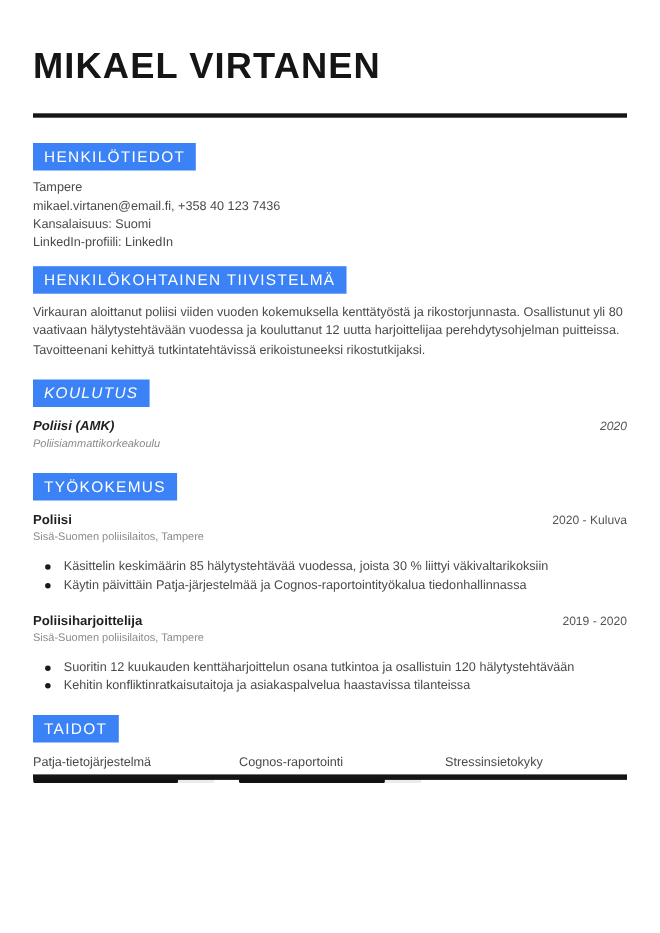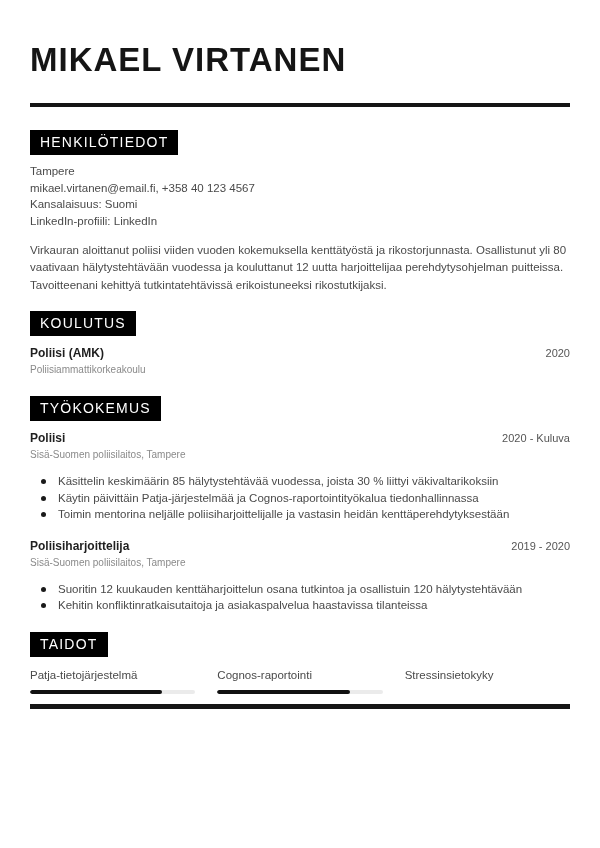--- a/index.html
+++ b/index.html
@@ -31,7 +31,7 @@
 
   .sec-head {
     display: inline-block;
-    background: #000000;
+    background: #3b82f6;
     color: #ffffff;
     font-size: 14px;
     font-weight: 400;

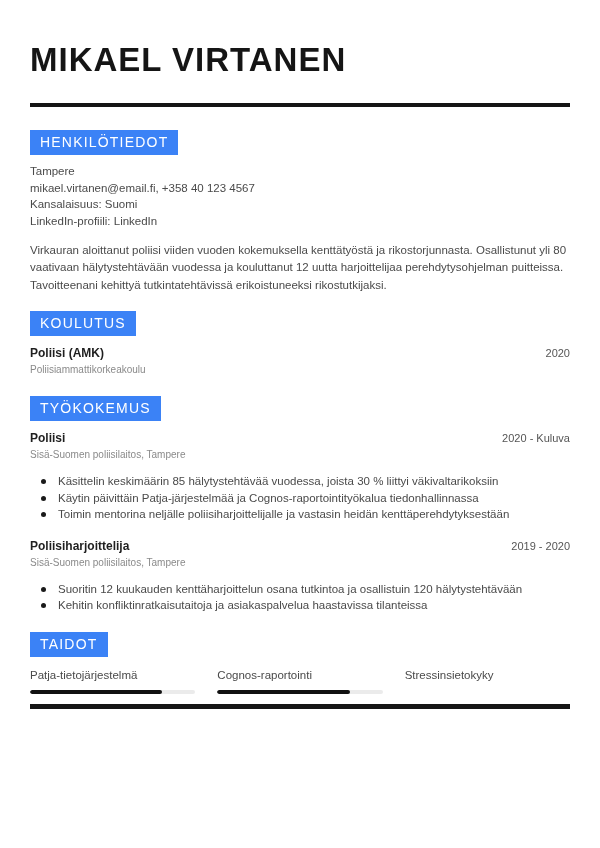--- a/index.html
+++ b/index.html
@@ -153,7 +153,7 @@
     <div class="sec-head">HENKILÖTIEDOT</div>
     <div class="contact">
       <div>Tampere</div>
-      <div>mikael.virtanen@email.fi, +358 40 123 4567</div>
+      <div>mikael.virtanen@email.fi, +358 40 123 7436</div>
       <div>Kansalaisuus: Suomi</div>
       <div>LinkedIn-profiili: LinkedIn</div>
     </div>

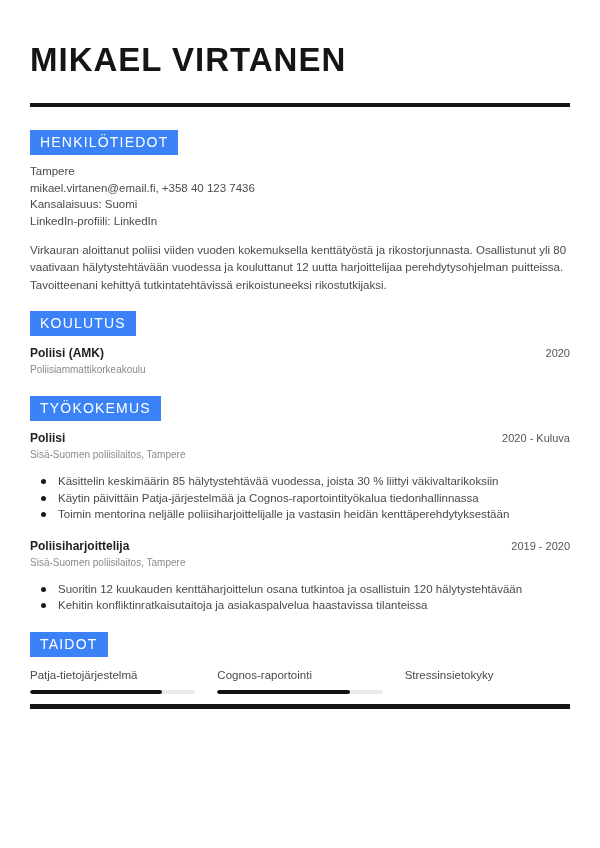--- a/index.html
+++ b/index.html
@@ -160,6 +160,7 @@
   </section>
 
   <section class="summary">
+    <div class="sec-head">HENKILÖKOHTAINEN TIIVISTELMÄ</div>
     <p class="summary-text">Virkauran aloittanut poliisi viiden vuoden kokemuksella kenttätyöstä ja rikostorjunnasta. Osallistunut yli 80 vaativaan hälytystehtävään vuodessa ja kouluttanut 12 uutta harjoittelijaa perehdytysohjelman puitteissa. Tavoitteenani kehittyä tutkintatehtävissä erikoistuneeksi rikostutkijaksi.</p>
   </section>
 

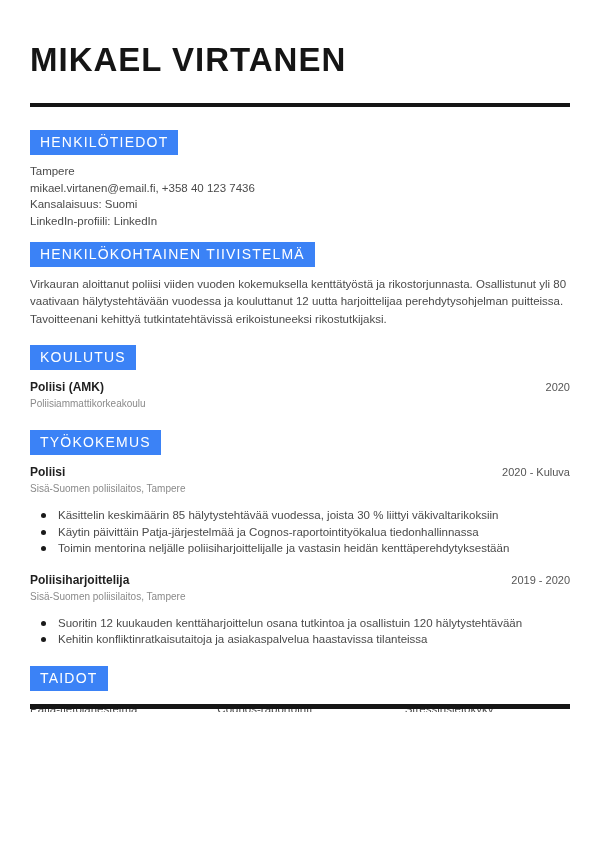--- a/index.html
+++ b/index.html
@@ -56,7 +56,7 @@
     max-width: 540px;
   }
 
-  section.education { margin-top: 17px; }
+  section.education { margin-top: 17px; font-style: italic; }
   section.experience { margin-top: 21px; }
 
   .entry { margin-top: 10px; }

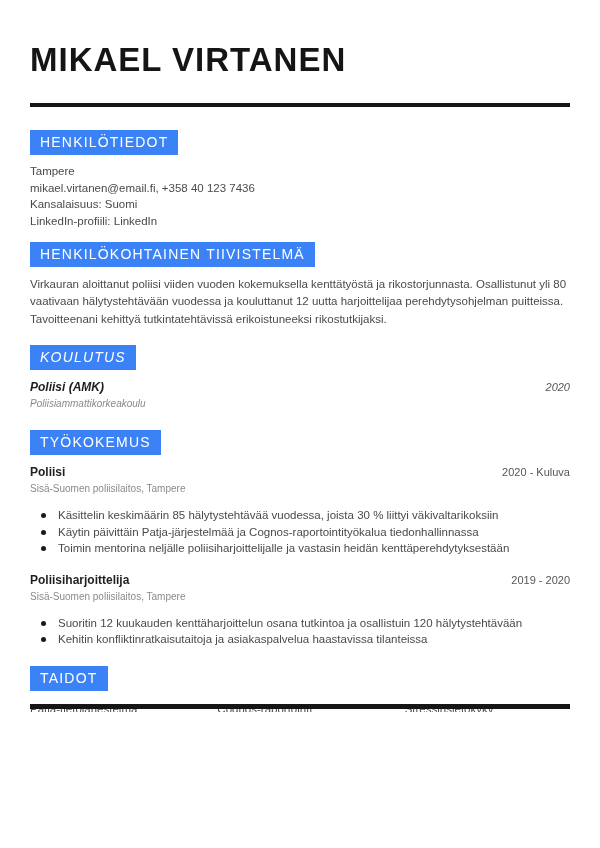--- a/index.html
+++ b/index.html
@@ -187,7 +187,6 @@
       <ul class="bullets">
         <li>Käsittelin keskimäärin 85 hälytystehtävää vuodessa, joista 30 % liittyi väkivaltarikoksiin</li>
         <li>Käytin päivittäin Patja-järjestelmää ja Cognos-raportointityökalua tiedonhallinnassa</li>
-        <li>Toimin mentorina neljälle poliisiharjoittelijalle ja vastasin heidän kenttäperehdytyksestään</li>
       </ul>
     </div>
 

